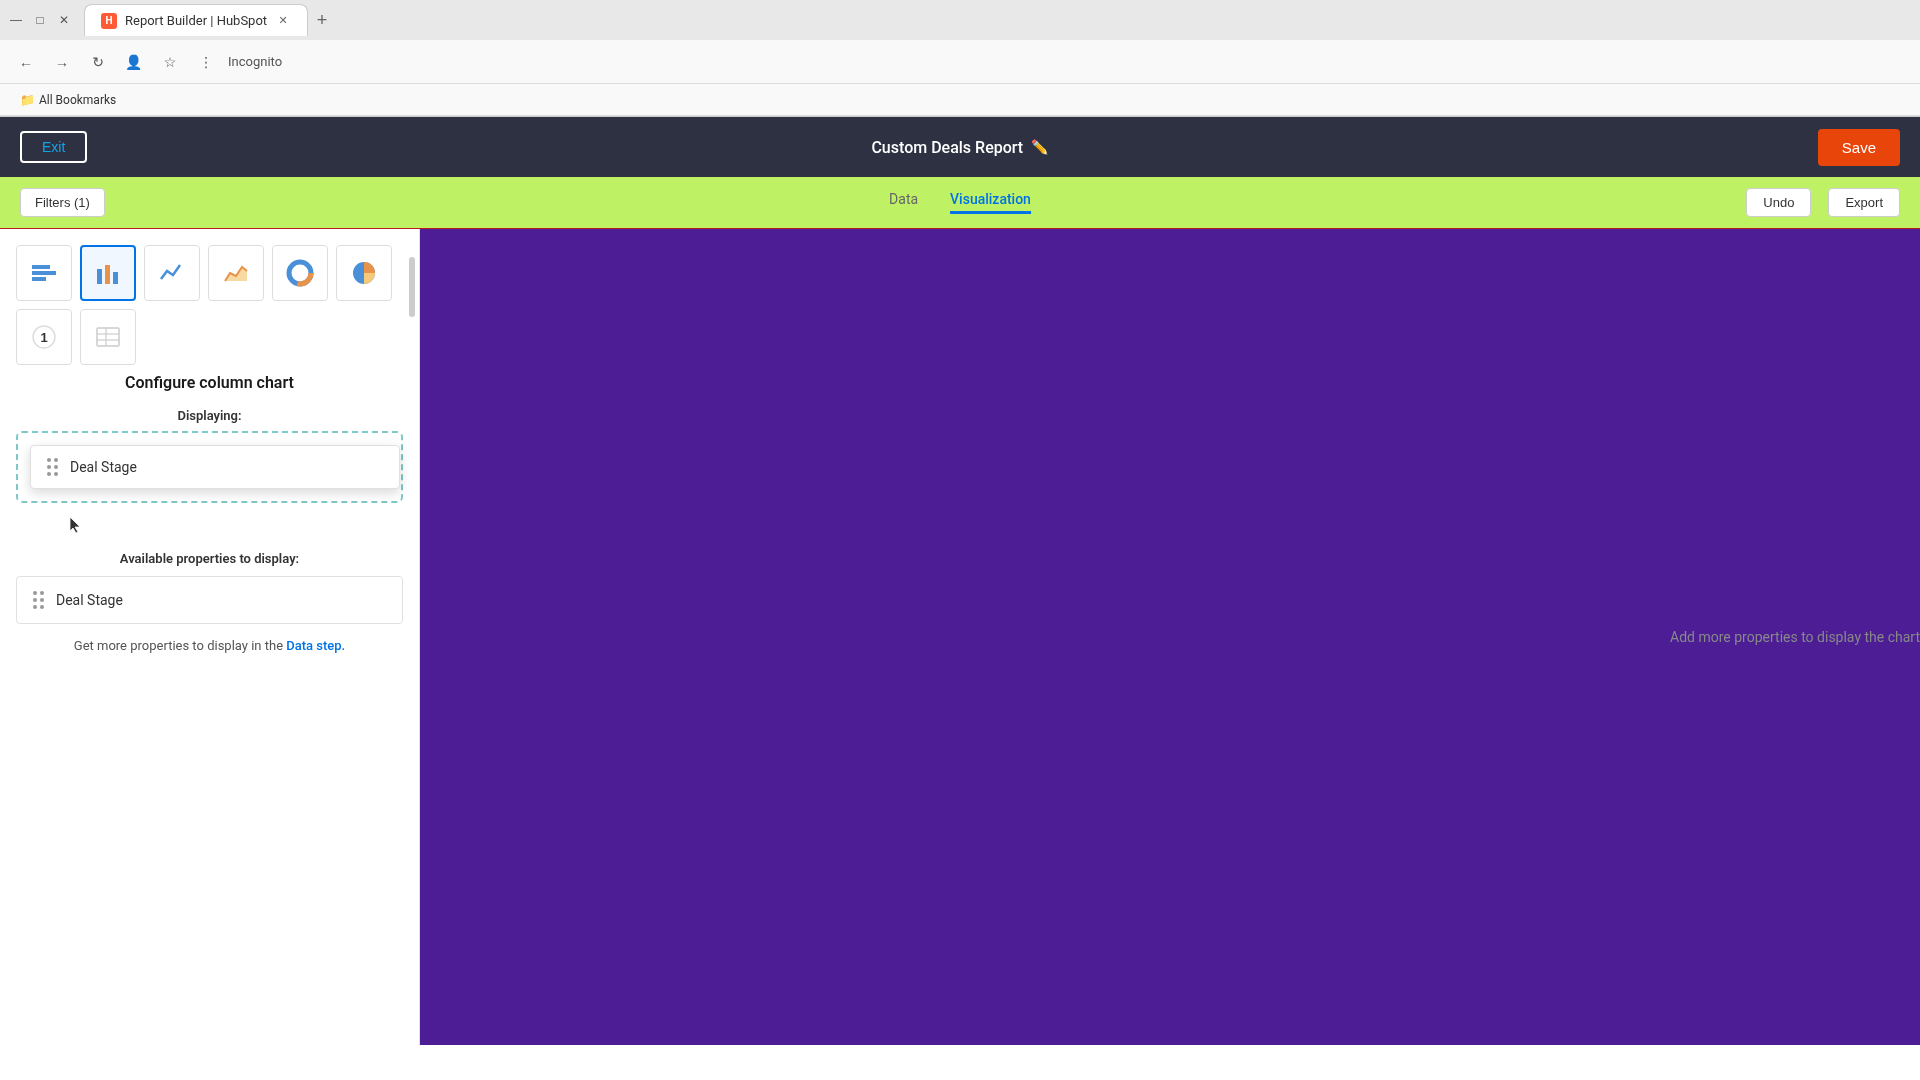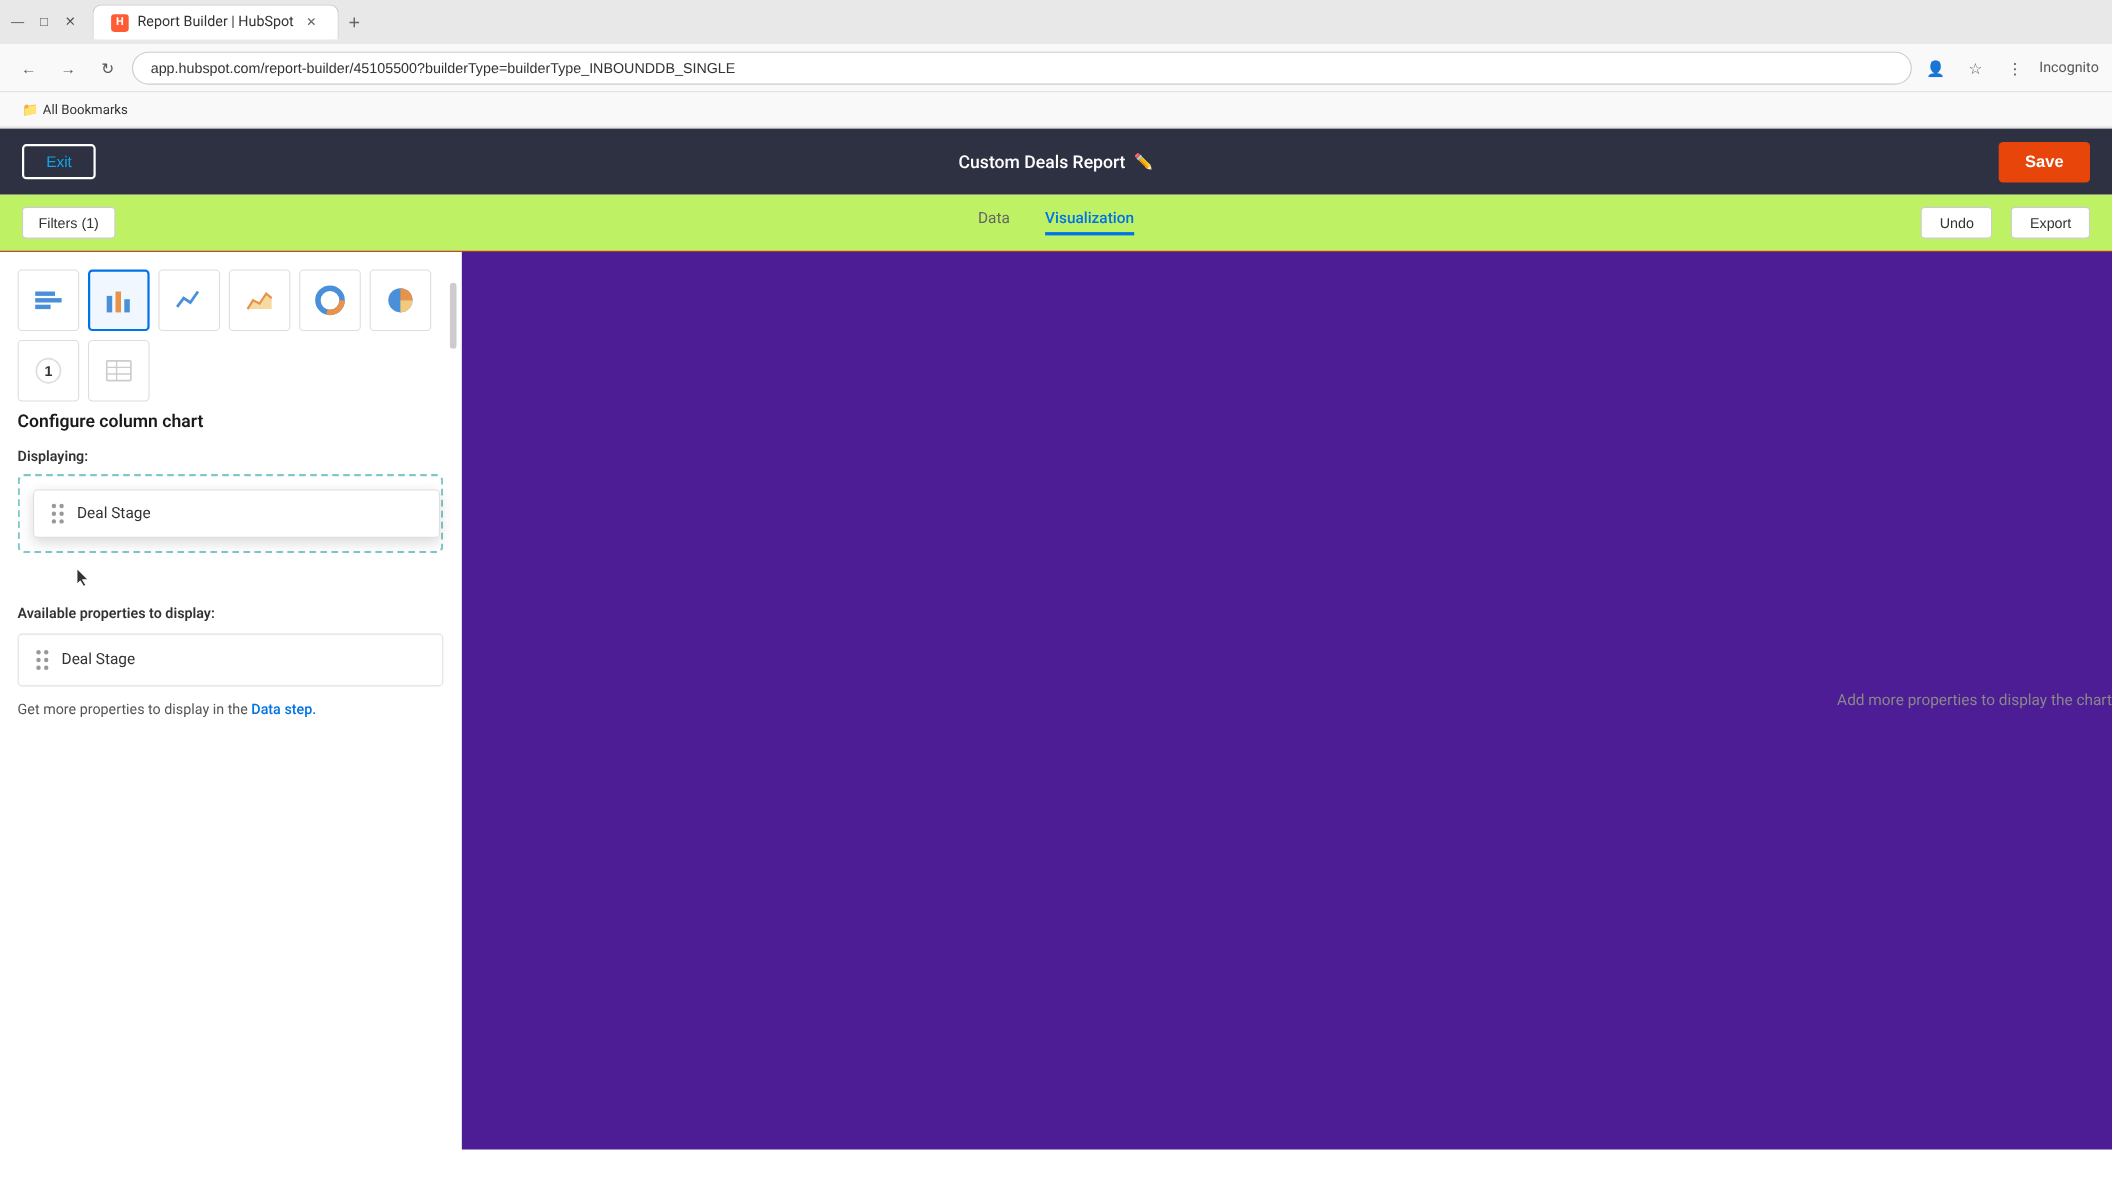--- a/index.html
+++ b/index.html
@@ -371,7 +371,6 @@
     <button class="nav-btn">←</button>
     <button class="nav-btn">→</button>
     <button class="nav-btn">↻</button>
-    <input class="address-input" type="text" value="app.hubspot.com/report-builder/45105500?builderType=builderType_INBOUNDDB_SINGLE" style="">
     <div class="browser-actions">
       <button class="browser-action-btn">👤</button>
       <button class="browser-action-btn">☆</button>

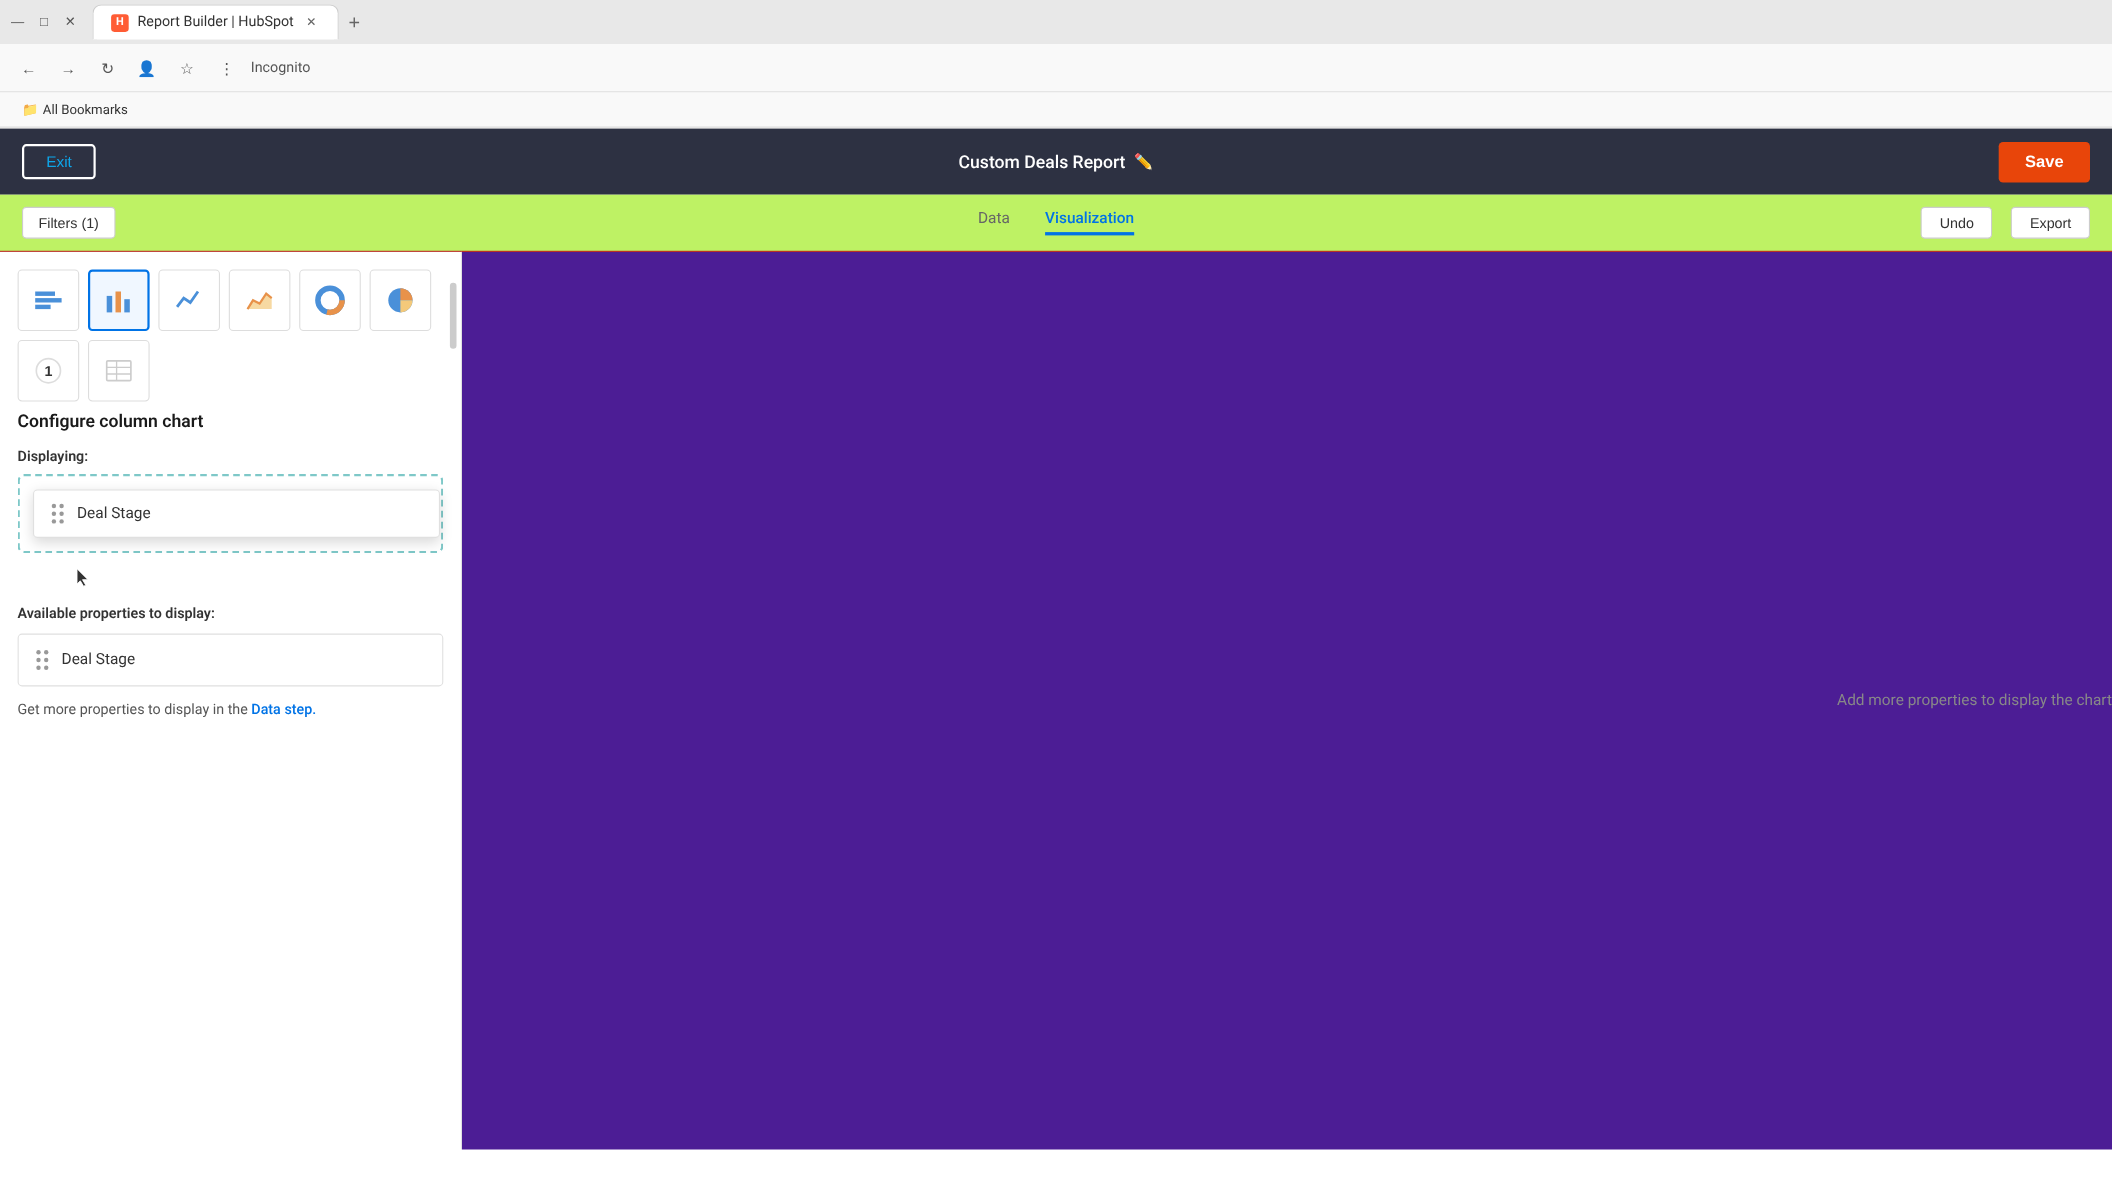--- a/index.html
+++ b/index.html
@@ -150,7 +150,7 @@
       padding: 10px 24px;
       border-radius: 4px;
       font-size: 15px;
-      font-weight: 700;
+      font-weight: 400;
       cursor: pointer;
     }
 

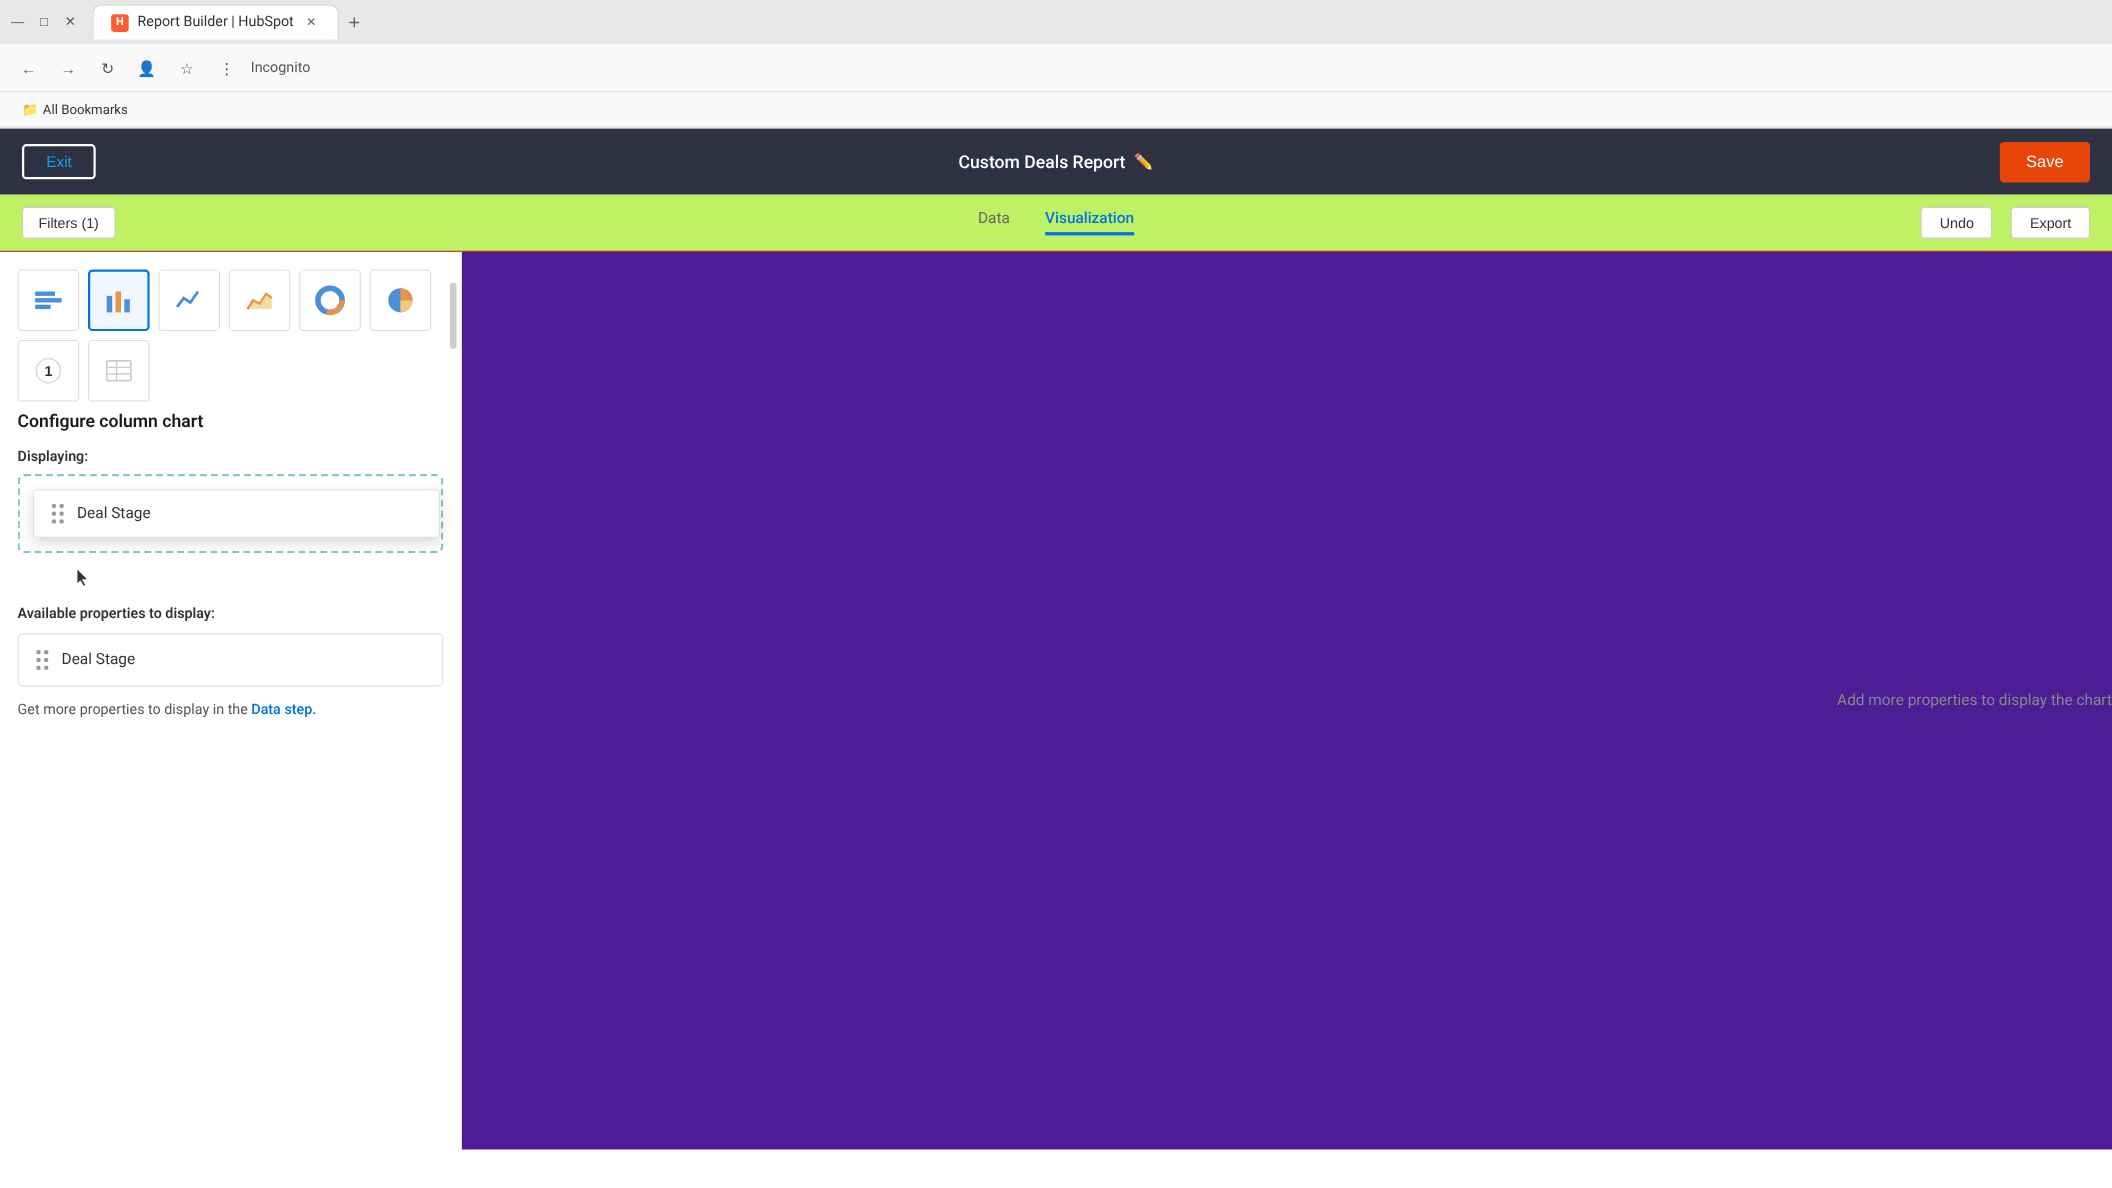--- a/index.html
+++ b/index.html
@@ -474,7 +474,7 @@
       <div style="width:6px;height:60px;background:#ccc;border-radius:3px;margin-top:8px;"></div>
     </div>
 
-    <div style="">
+    <div style="text-align:center;">
       <div class="configure-title">Configure column chart</div>
 
       <div class="section-label">Displaying:</div>

